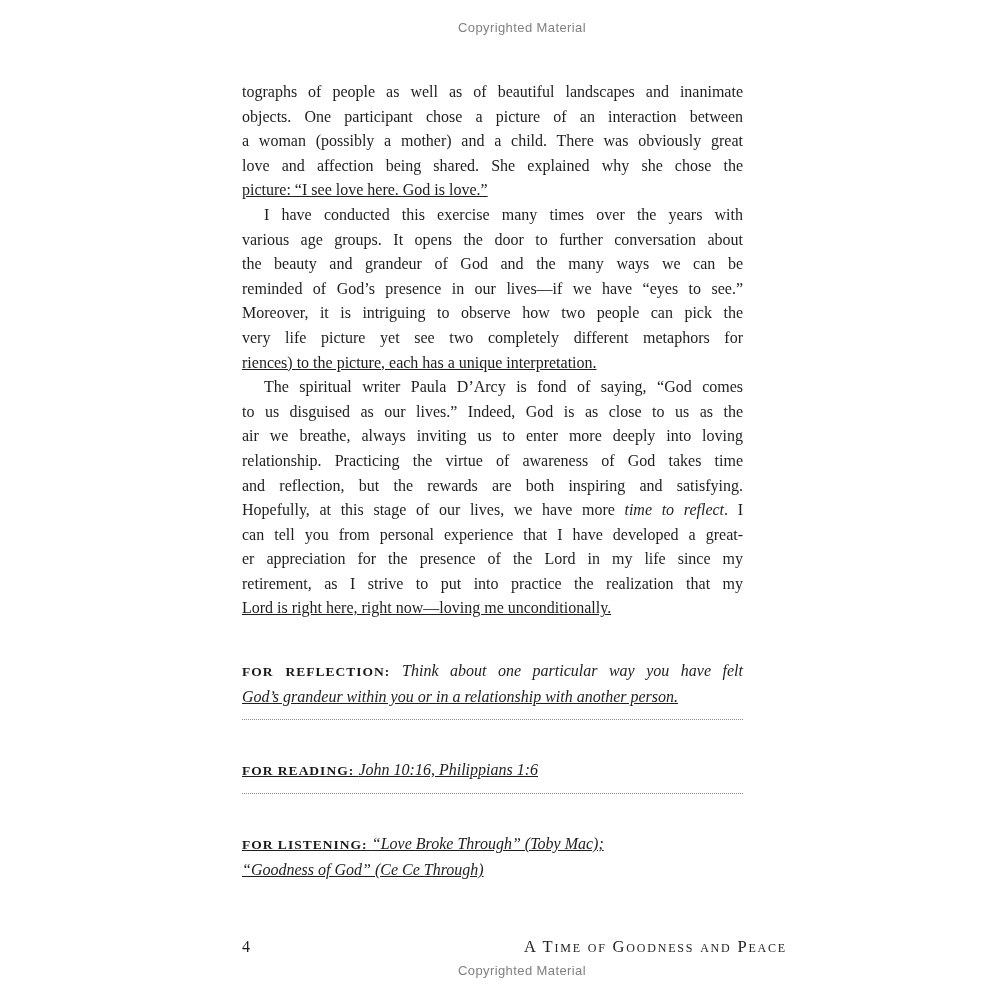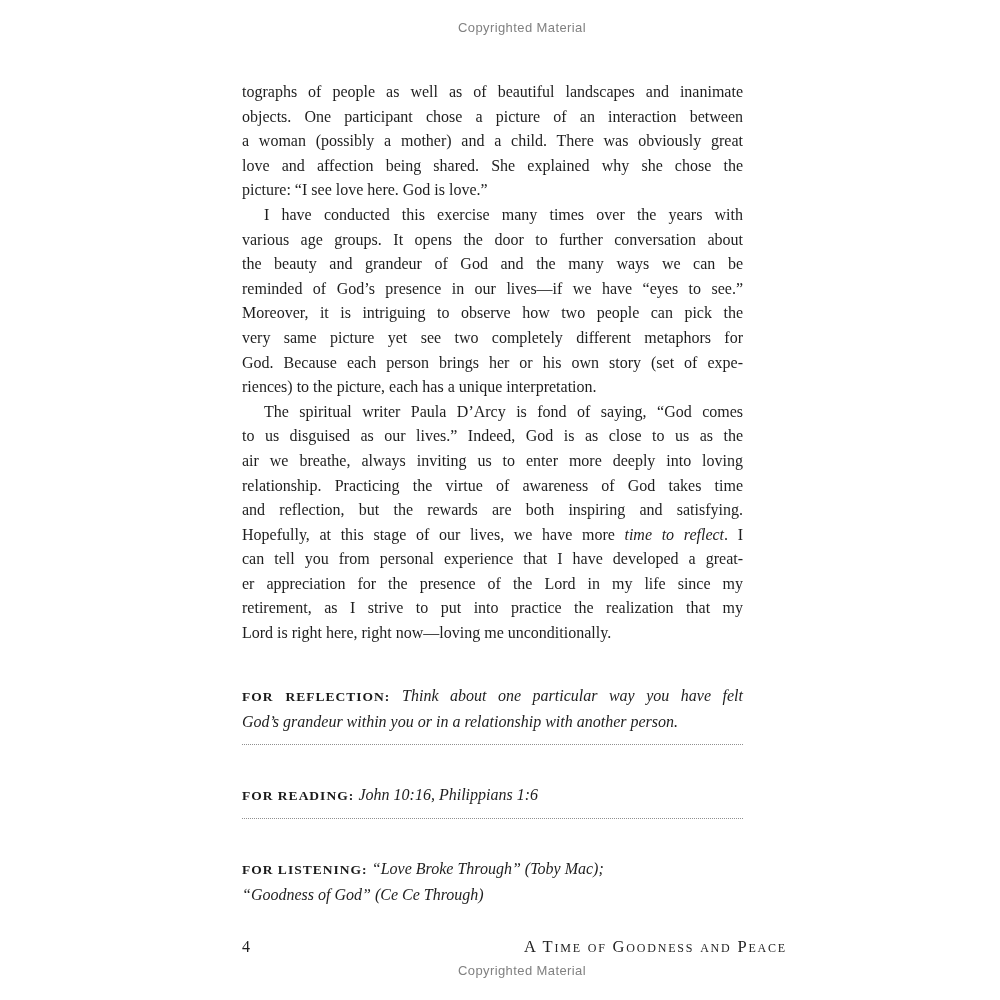--- a/index.html
+++ b/index.html
@@ -38,7 +38,7 @@
     text-align-last: justify;
     white-space: normal;
   }
-  .line.last { text-align-last: left; }
+  .line.last { text-align-last: left; text-decoration: underline; }
   .line.indent { text-indent: 22px; }
   .italic { font-style: italic; }
   .label {

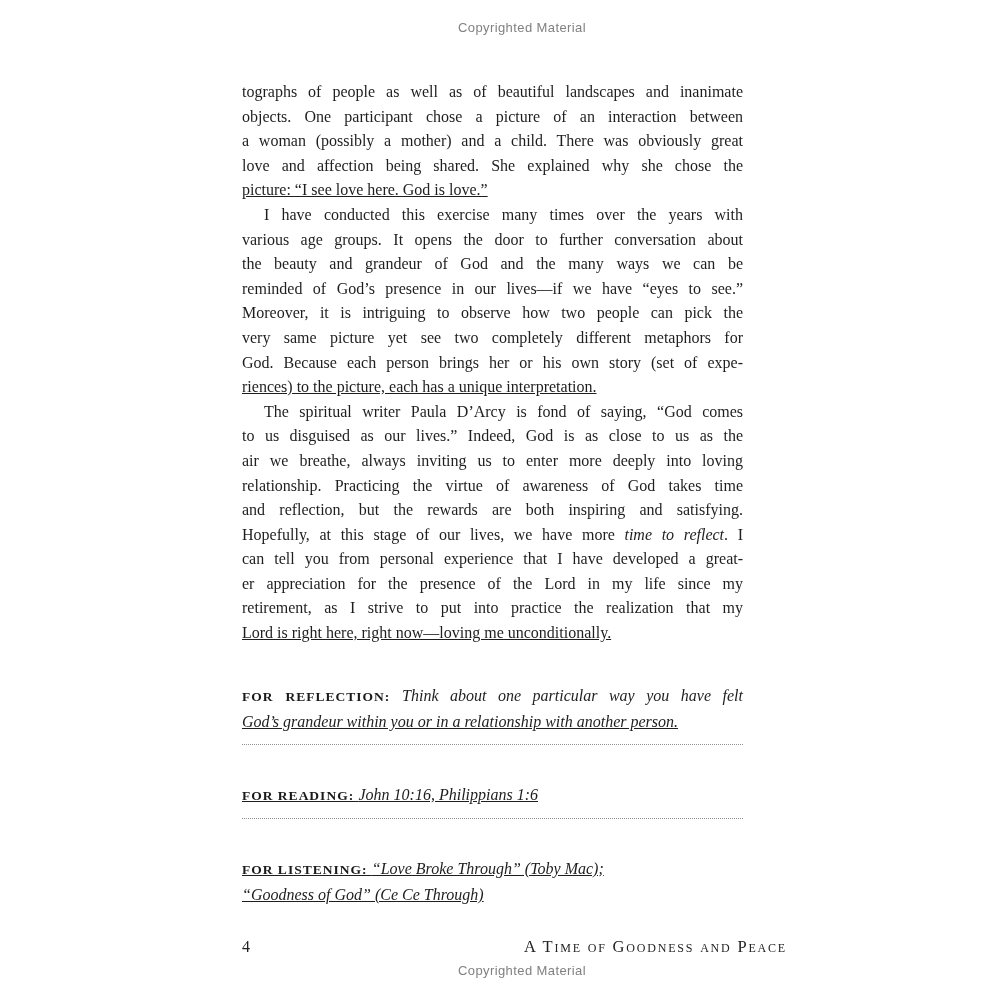--- a/index.html
+++ b/index.html
@@ -95,7 +95,7 @@
           <div class="line"><span>the beauty and grandeur of God and the many ways we can be</span></div>
           <div class="line"><span>reminded of God’s presence in our lives—if we have “eyes to see.”</span></div>
           <div class="line"><span>Moreover, it is intriguing to observe how two people can pick the</span></div>
-          <div class="line"><span>very same picture yet see two completely different metaphors for</span></div>
+          <div class="line"><span>very life picture yet see two completely different metaphors for</span></div>
           <div class="line"><span>God. Because each person brings her or his own story (set of expe-</span></div>
           <div class="line last"><span>riences) to the picture, each has a unique interpretation.</span></div>
         </div>

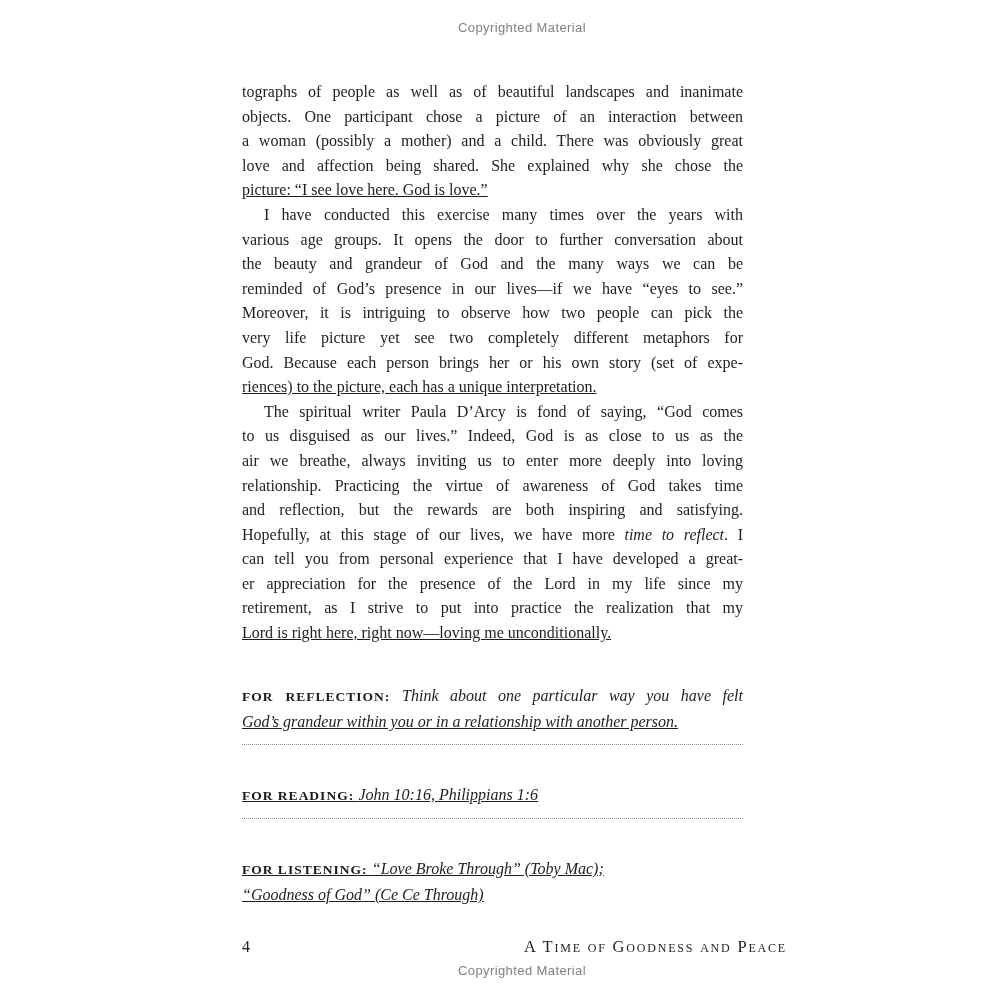--- a/index.html
+++ b/index.html
@@ -96,7 +96,6 @@
           <div class="line"><span>reminded of God’s presence in our lives—if we have “eyes to see.”</span></div>
           <div class="line"><span>Moreover, it is intriguing to observe how two people can pick the</span></div>
           <div class="line"><span>very life picture yet see two completely different metaphors for</span></div>
-          <div class="line"><span>God. Because each person brings her or his own story (set of expe-</span></div>
           <div class="line last"><span>riences) to the picture, each has a unique interpretation.</span></div>
         </div>
         <div>

